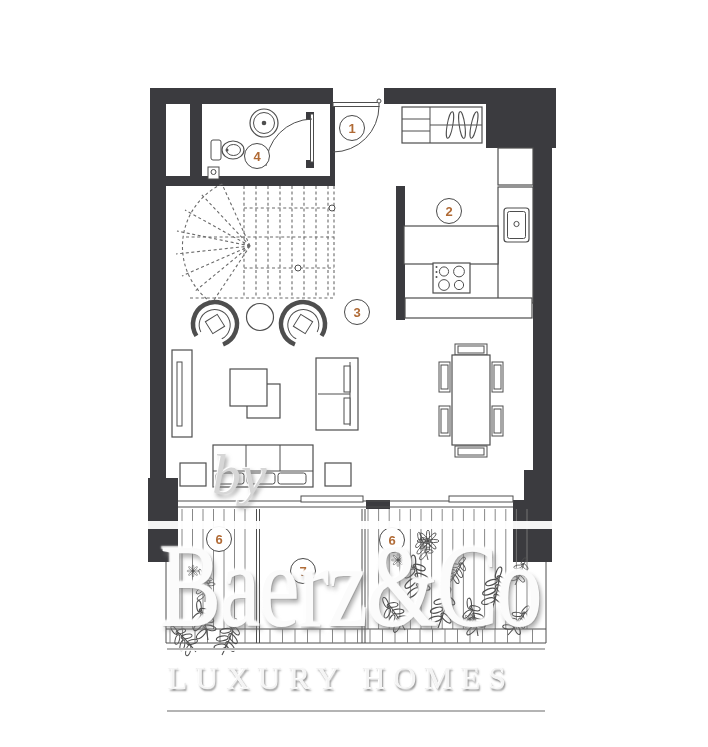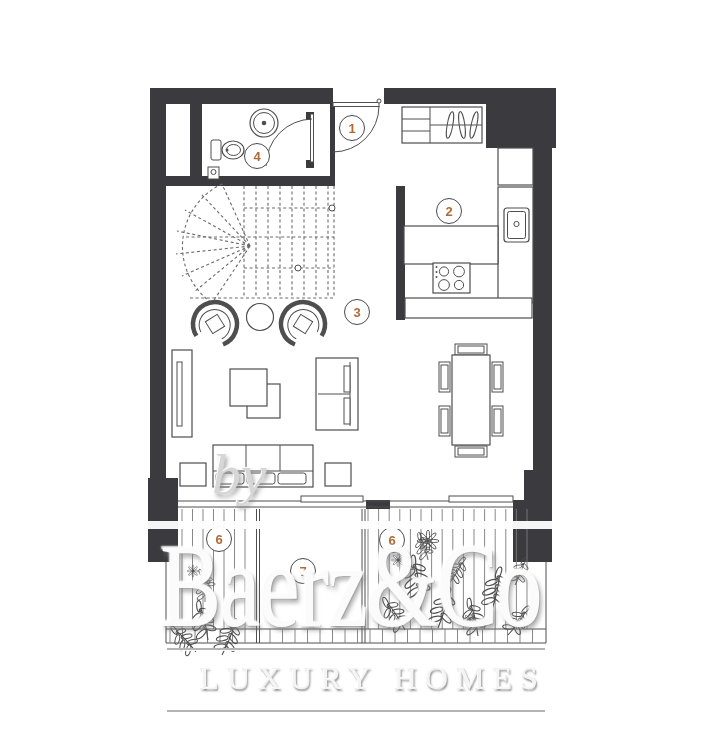--- a/index.html
+++ b/index.html
@@ -30,7 +30,7 @@
       box-shadow:1px 1px 0 rgba(255,255,255,.9);}
   .wm-rule1{left:167px;top:648px;width:378px;}
   .wm-rule2{left:167px;top:710px;width:378px;}
-  .wm-tagline{left:168px;top:662px;width:378px;text-align:right;
+  .wm-tagline{left:168px;top:662px;width:378px;text-align:left;
       font:32px "Liberation Serif",serif;letter-spacing:8px;line-height:1;color:#f4f4f4;
       text-shadow:-1px -1px 0 #fff,1px 2px 2px rgba(110,110,110,.75),0 0 1px rgba(140,140,140,.5);}
 </style>

